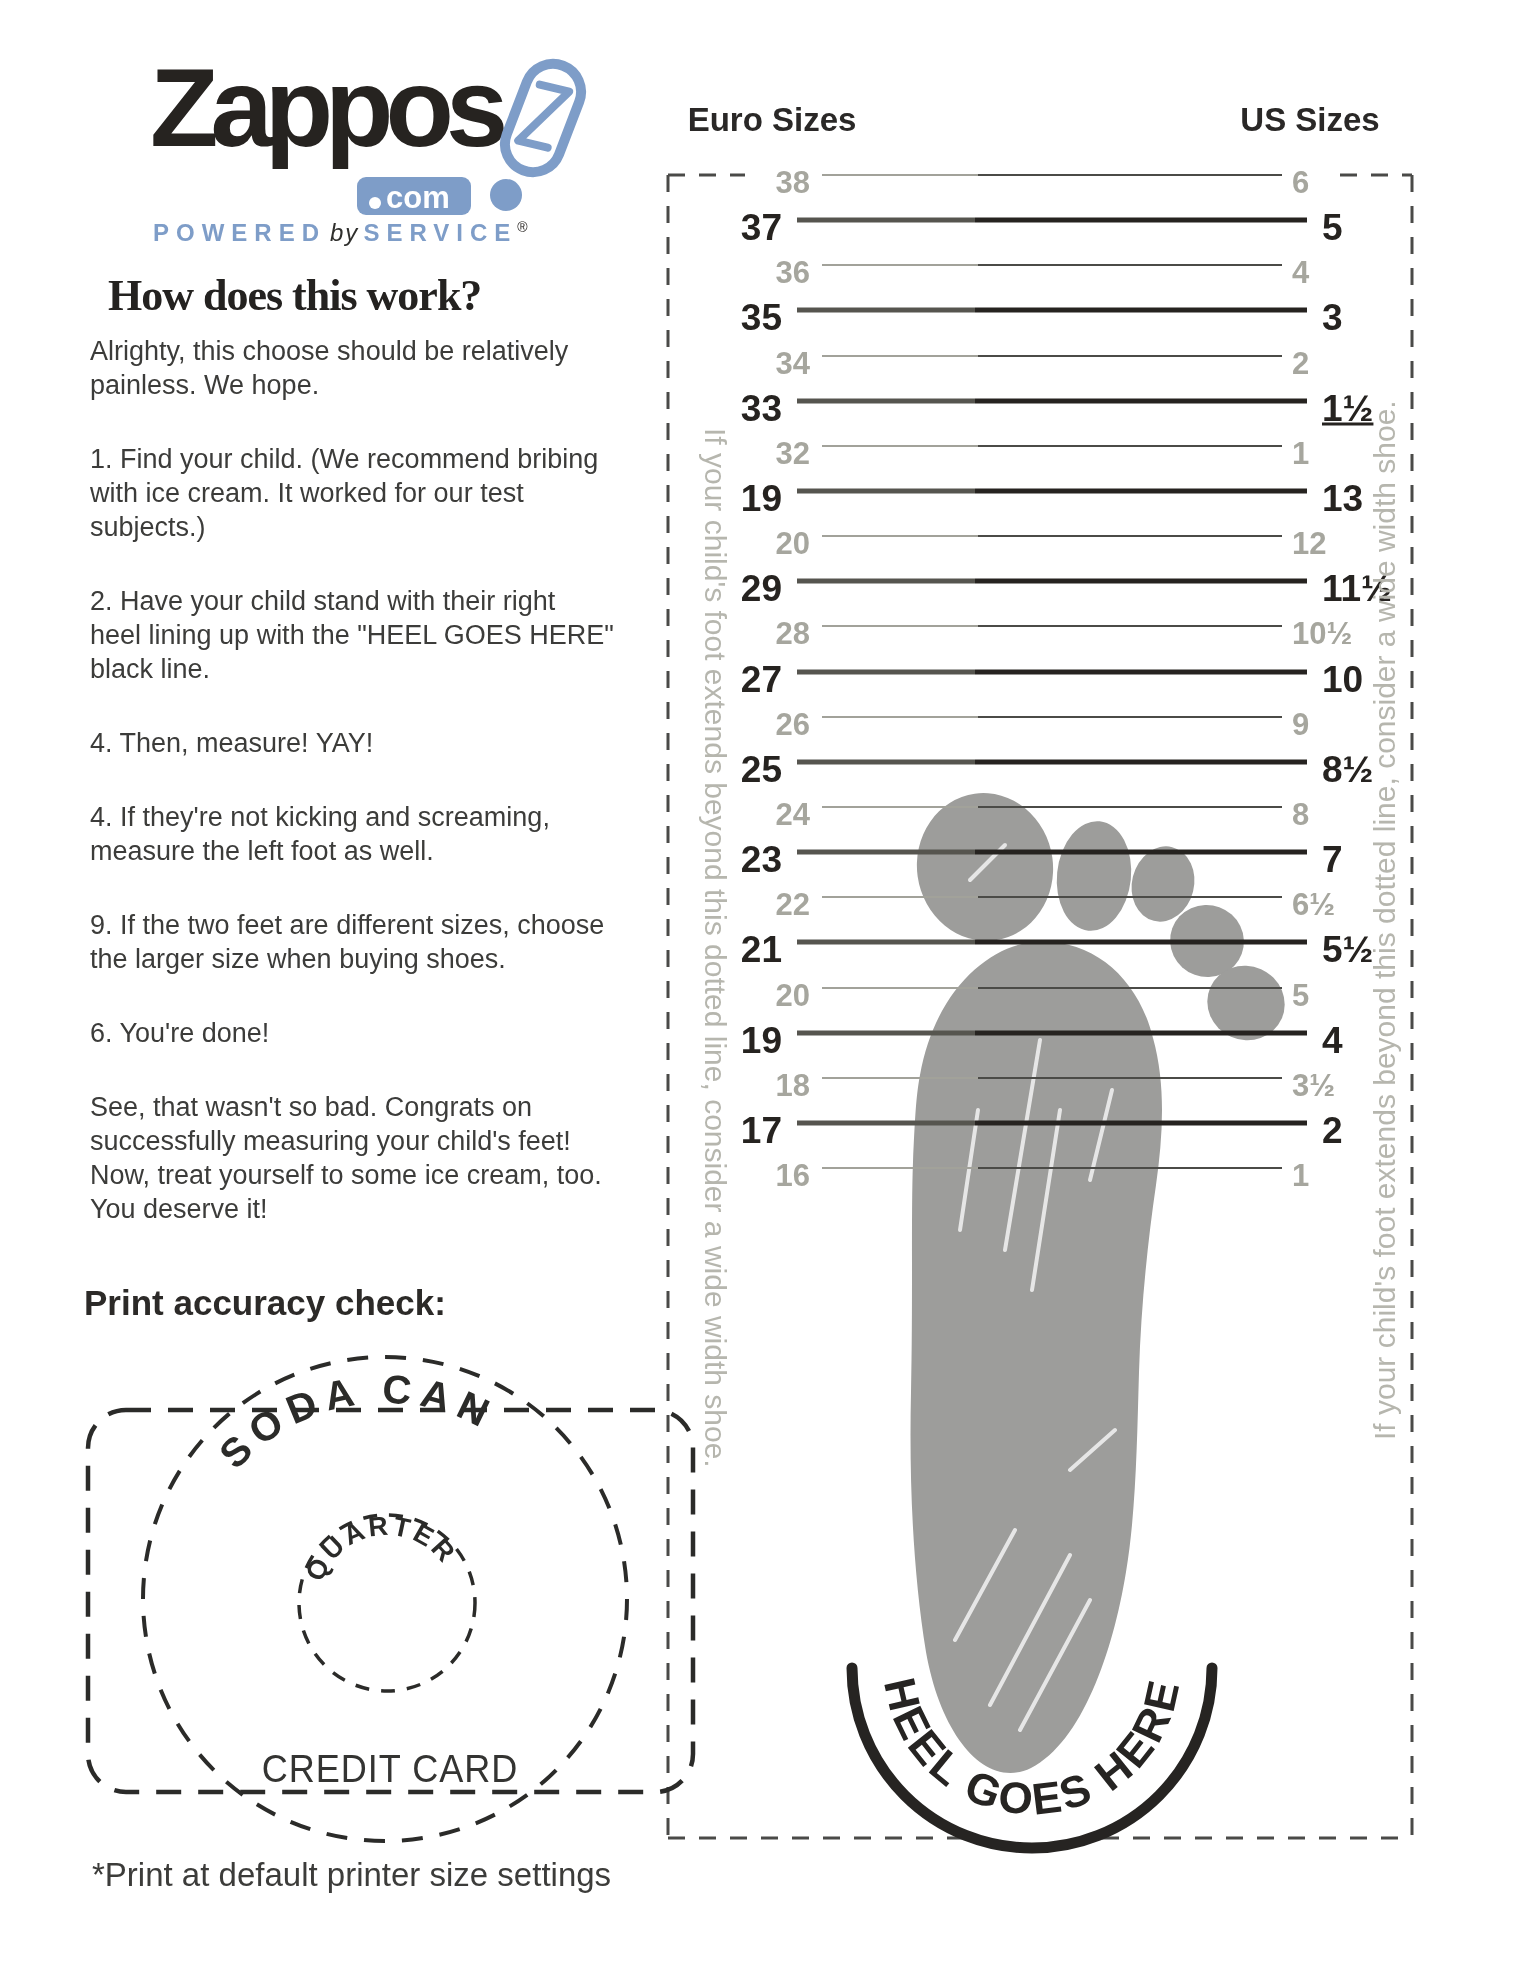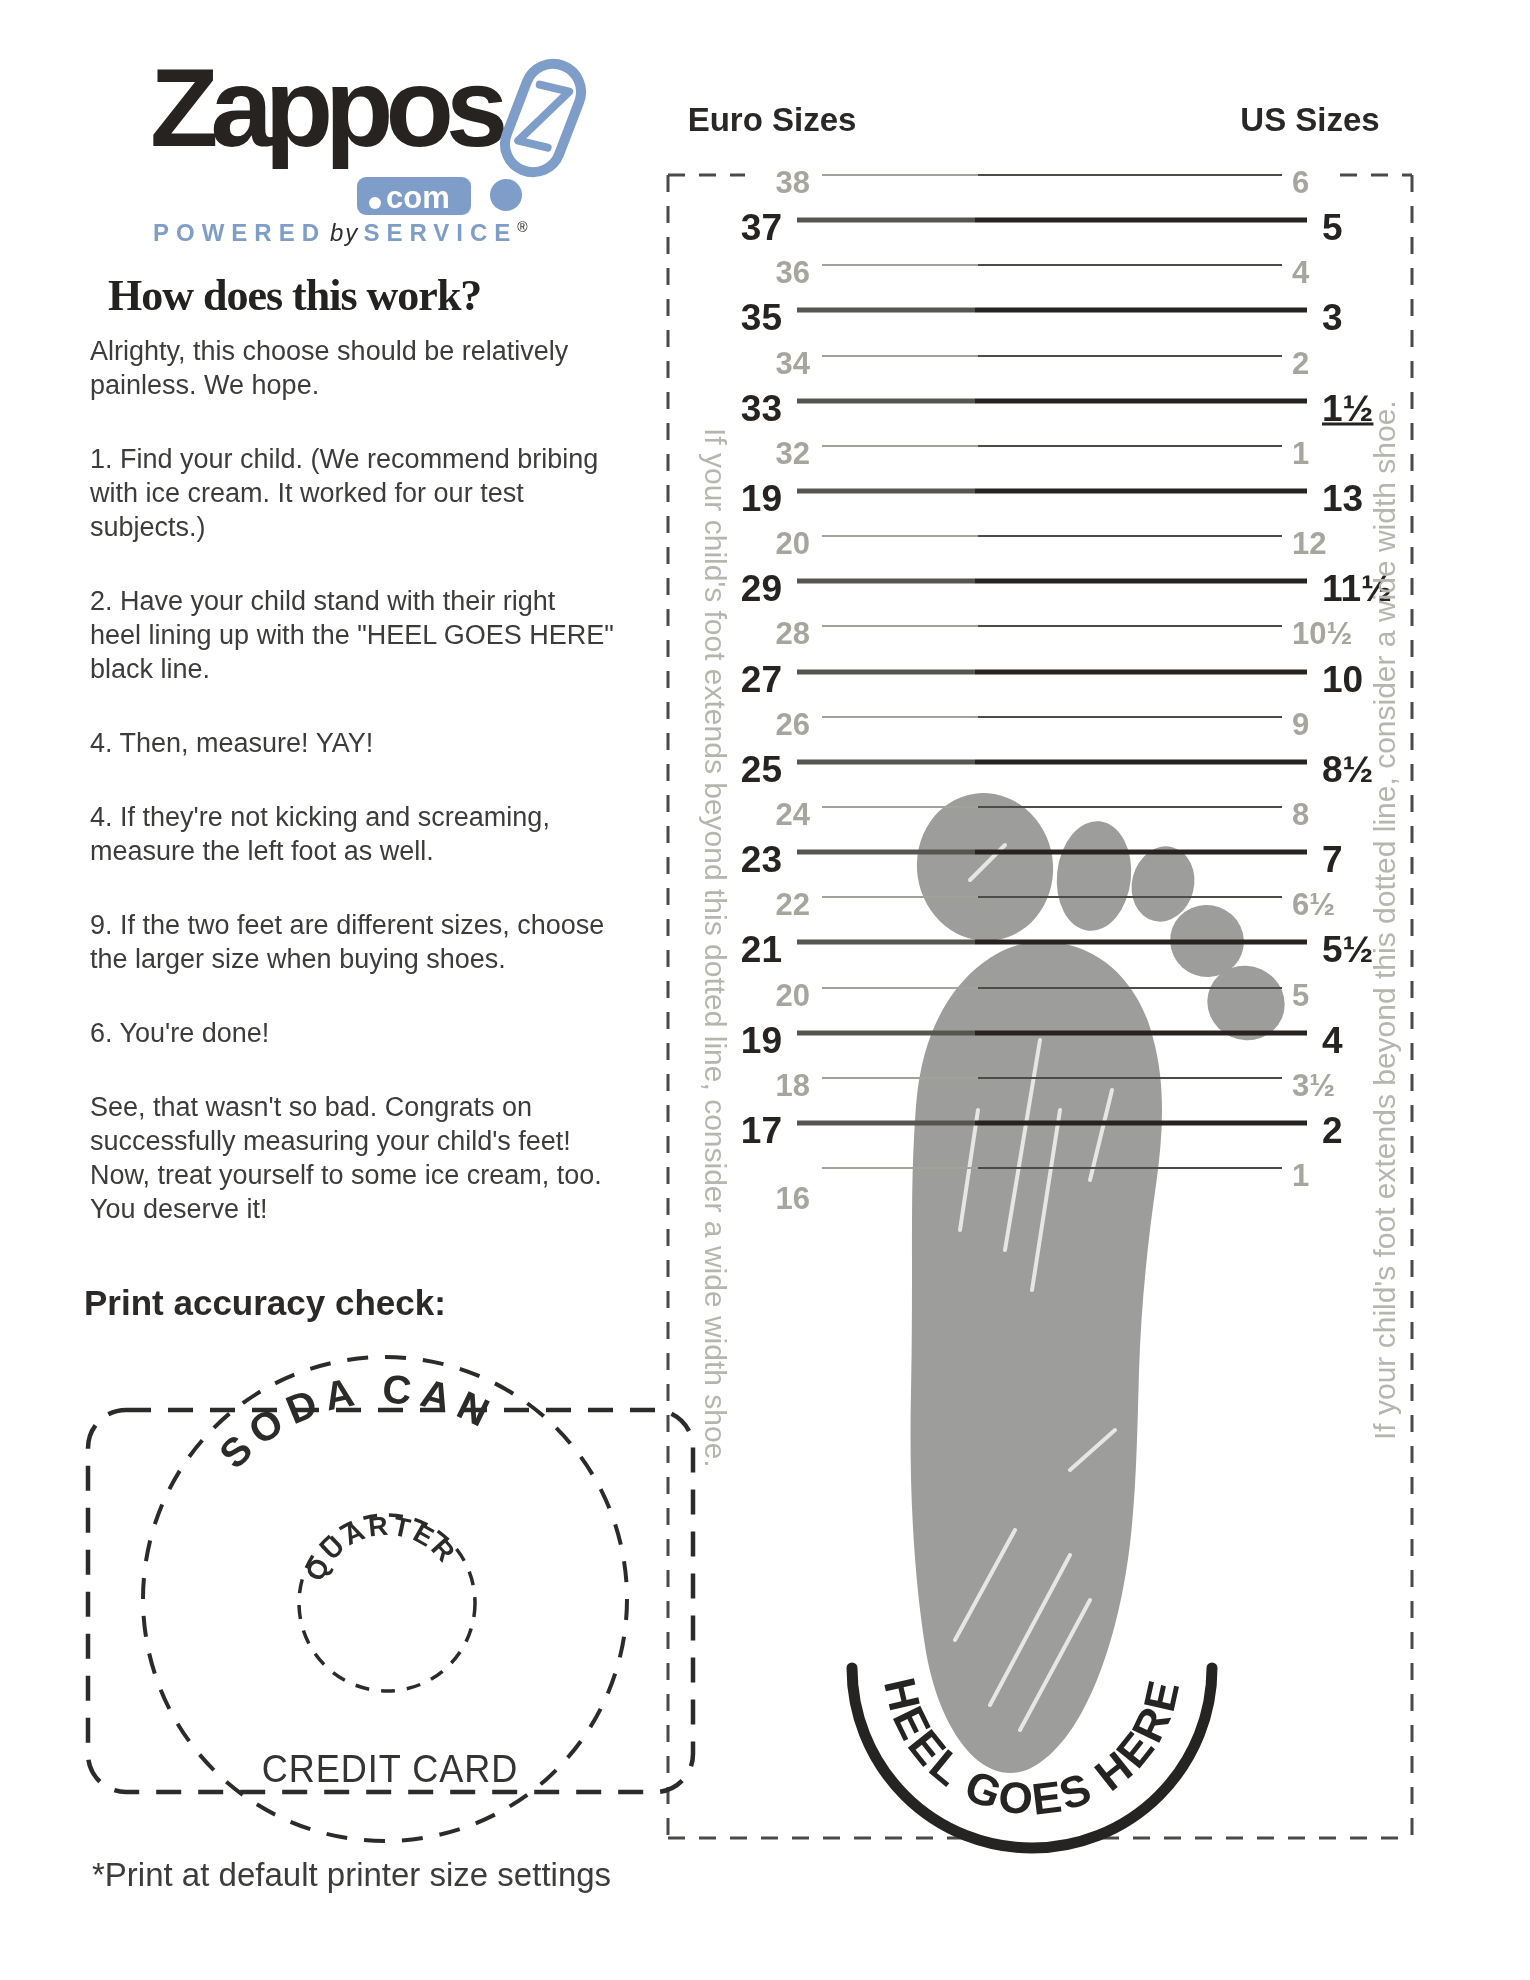--- a/index.html
+++ b/index.html
@@ -274,7 +274,7 @@
         <span class="us" style="top: 7px;">2</span>
       </div>
       <div class="ruler-row" style="top: 1168.08px;">
-        <span class="euro" style="top: 7px; margin-top: 23px;">16</span>
+        <span class="euro" style="top: 7px;">16</span>
         <span class="line"></span>
         <span class="us" style="top: 7px;">1</span>
       </div>

